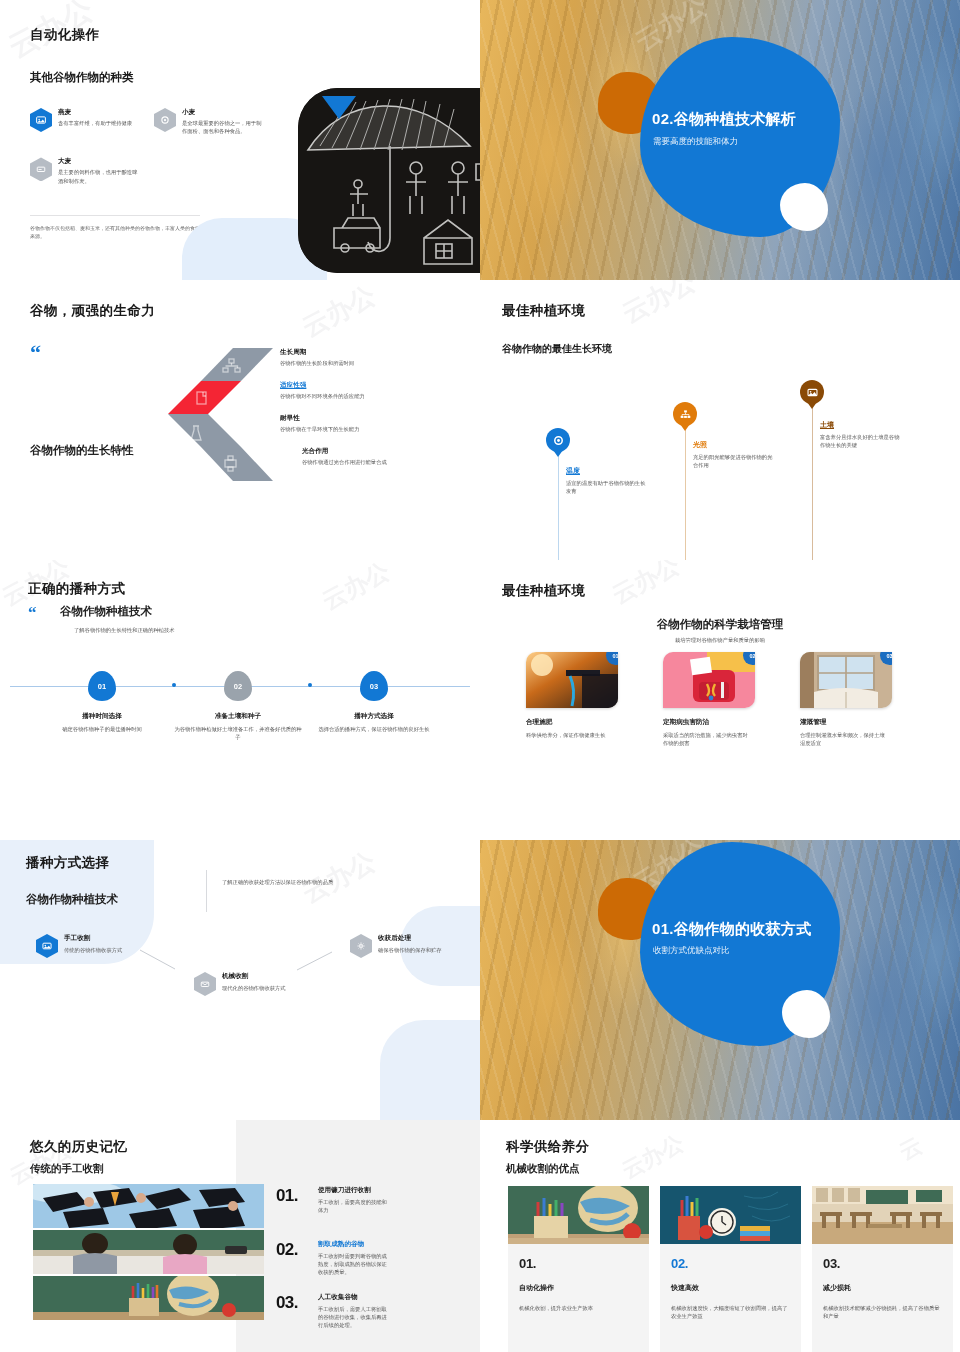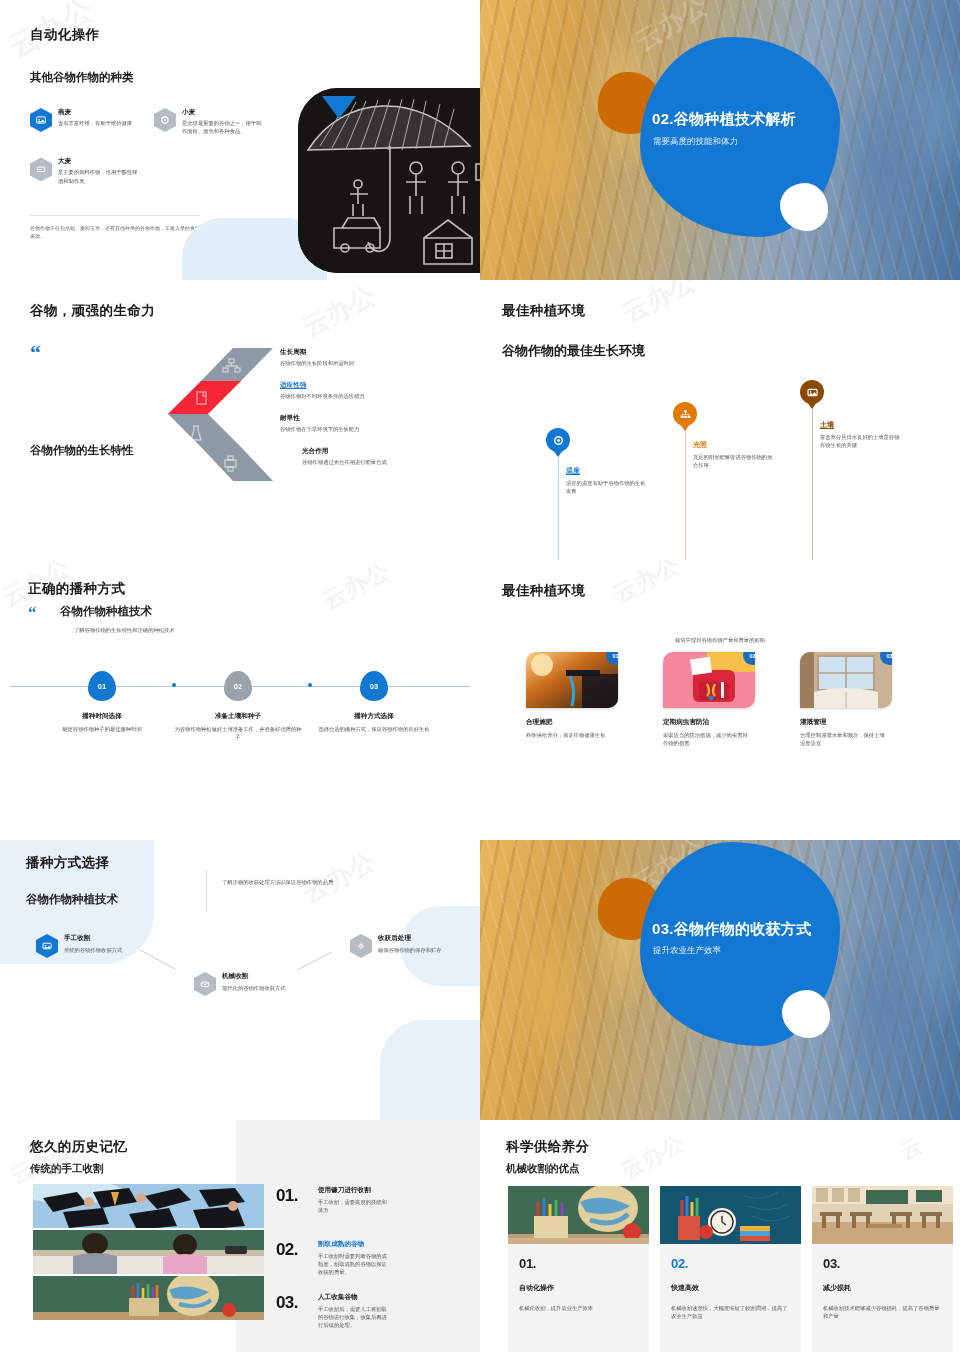--- a/index.html
+++ b/index.html
@@ -313,7 +313,7 @@
 <div class="slide" id="s4">
   <div class="wm" style="left:140px;top:0px;font-size:26px">云办公</div>
   <div class="kicker title">最佳种植环境</div>
-  <div class="subhead sub" style="font-size:13px">谷物作物的最佳生长环境</div>
+  <div class="subhead sub" style="font-size:10px">谷物作物的最佳生长环境</div>
 
   <div class="stem" style="left:78px;top:170px;height:110px;background:#bcd7ef;"></div>
   <div class="pin" style="left:66px;top:148px;background:#1278d4;color:#1278d4;">

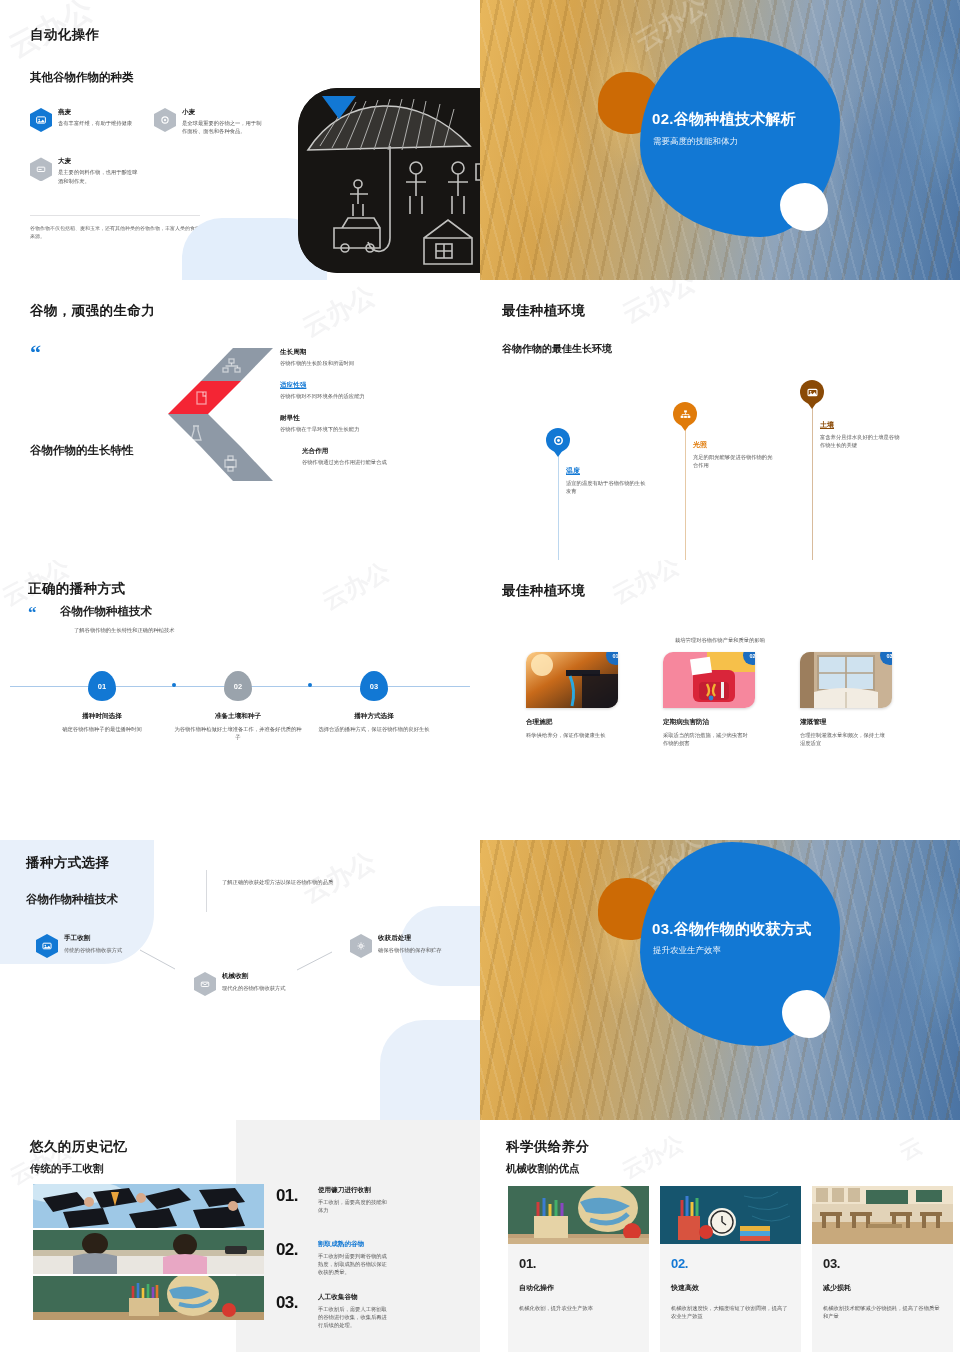--- a/index.html
+++ b/index.html
@@ -395,6 +395,7 @@
 <div class="slide" id="s7">
   <div class="wm" style="left:130px;top:4px;font-size:24px">云办公</div>
   <div class="kicker title">最佳种植环境</div>
+  <div class="h2">谷物作物的科学栽培管理</div>
   <div class="tiny h3">栽培管理对谷物作物产量和质量的影响</div>
 
   <div class="card" style="left:46px;top:92px;">

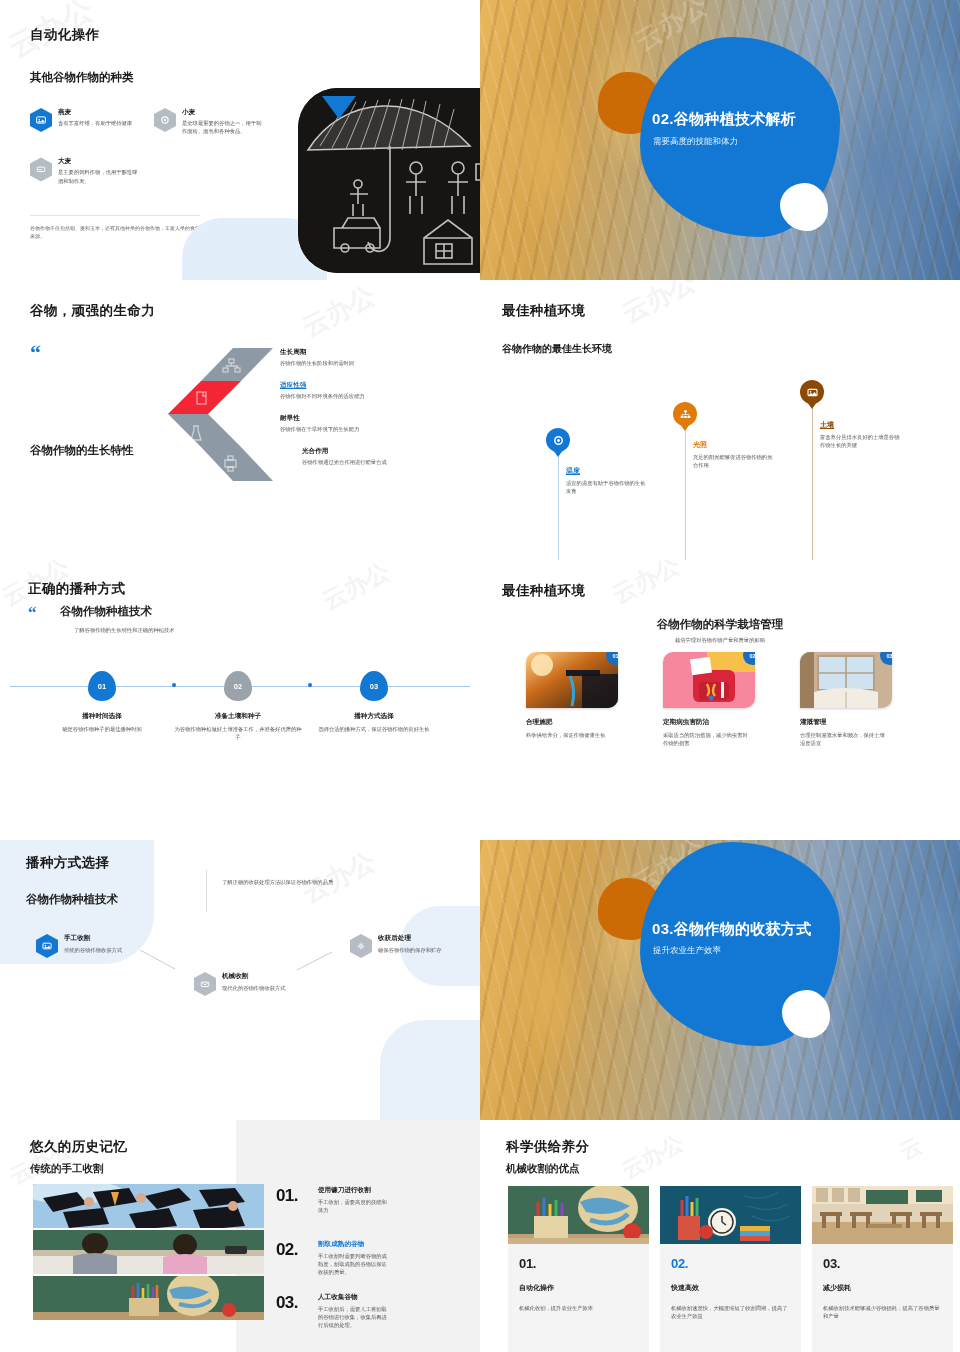--- a/index.html
+++ b/index.html
@@ -519,7 +519,7 @@
   <div class="orange" style="left:118px;top:38px;"></div>
   <div class="bigblob" style="left:160px;top:2px;width:200px;height:204px;"></div>
   <div class="white" style="left:302px;top:150px;"></div>
-  <div class="ctitle" style="left:172px;top:80px;">03.谷物作物的收获方式</div>
+  <div class="ctitle" style="left:172px;top:80px;">01.谷物作物的收获方式</div>
   <div class="csub" style="left:173px;top:105px;">提升农业生产效率</div>
 </div>
 

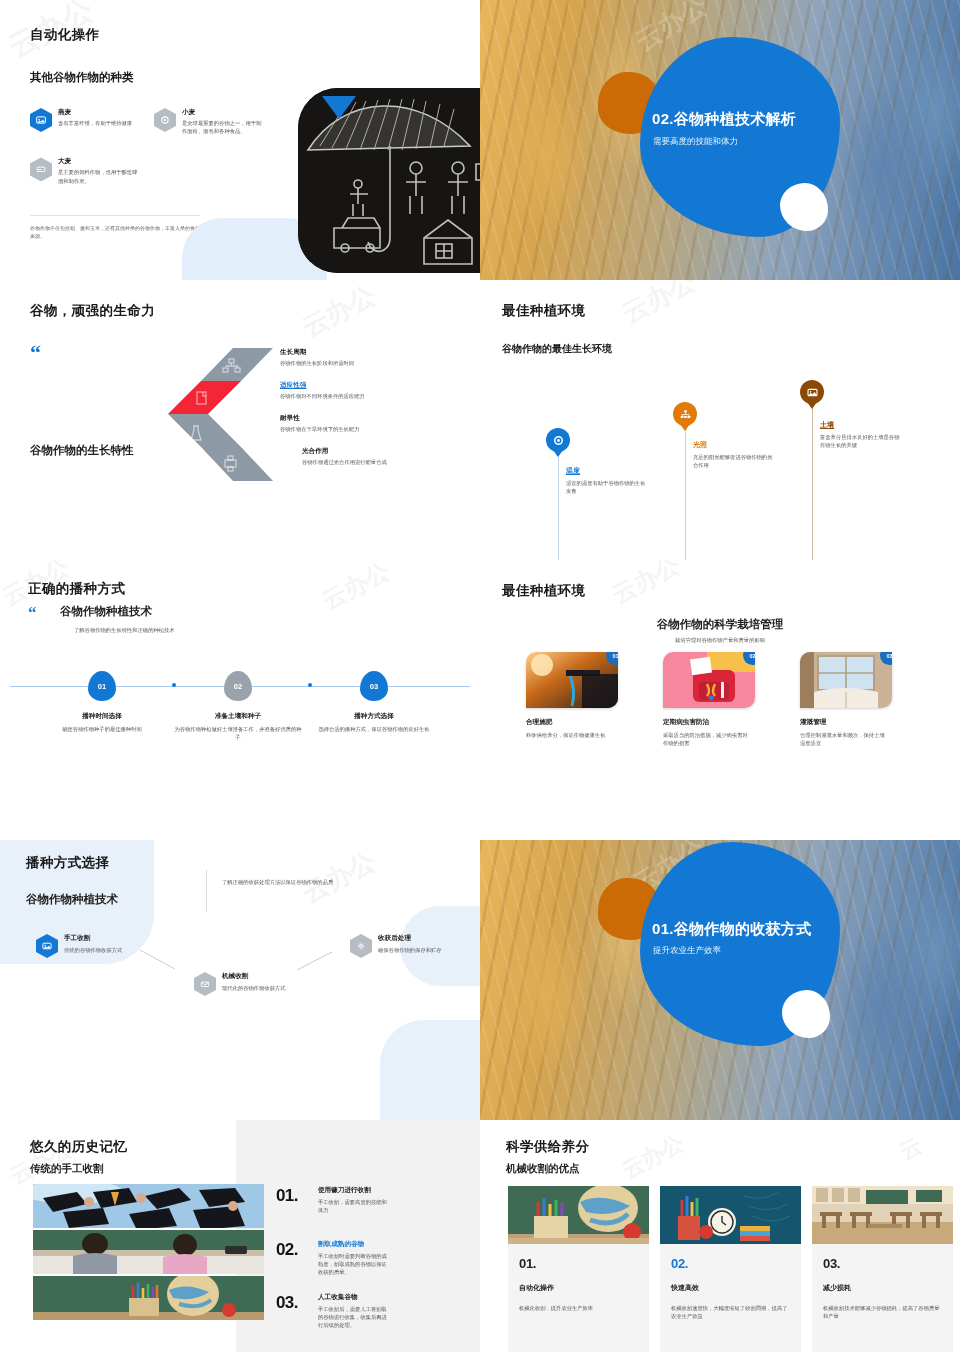--- a/index.html
+++ b/index.html
@@ -520,7 +520,7 @@
   <div class="bigblob" style="left:160px;top:2px;width:200px;height:204px;"></div>
   <div class="white" style="left:302px;top:150px;"></div>
   <div class="ctitle" style="left:172px;top:80px;">01.谷物作物的收获方式</div>
-  <div class="csub" style="left:173px;top:105px;">提升农业生产效率</div>
+  <div class="csub" style="left:173px;top:105px;">收割方式优缺点对比</div>
 </div>
 
 <div class="slide" id="s9">

